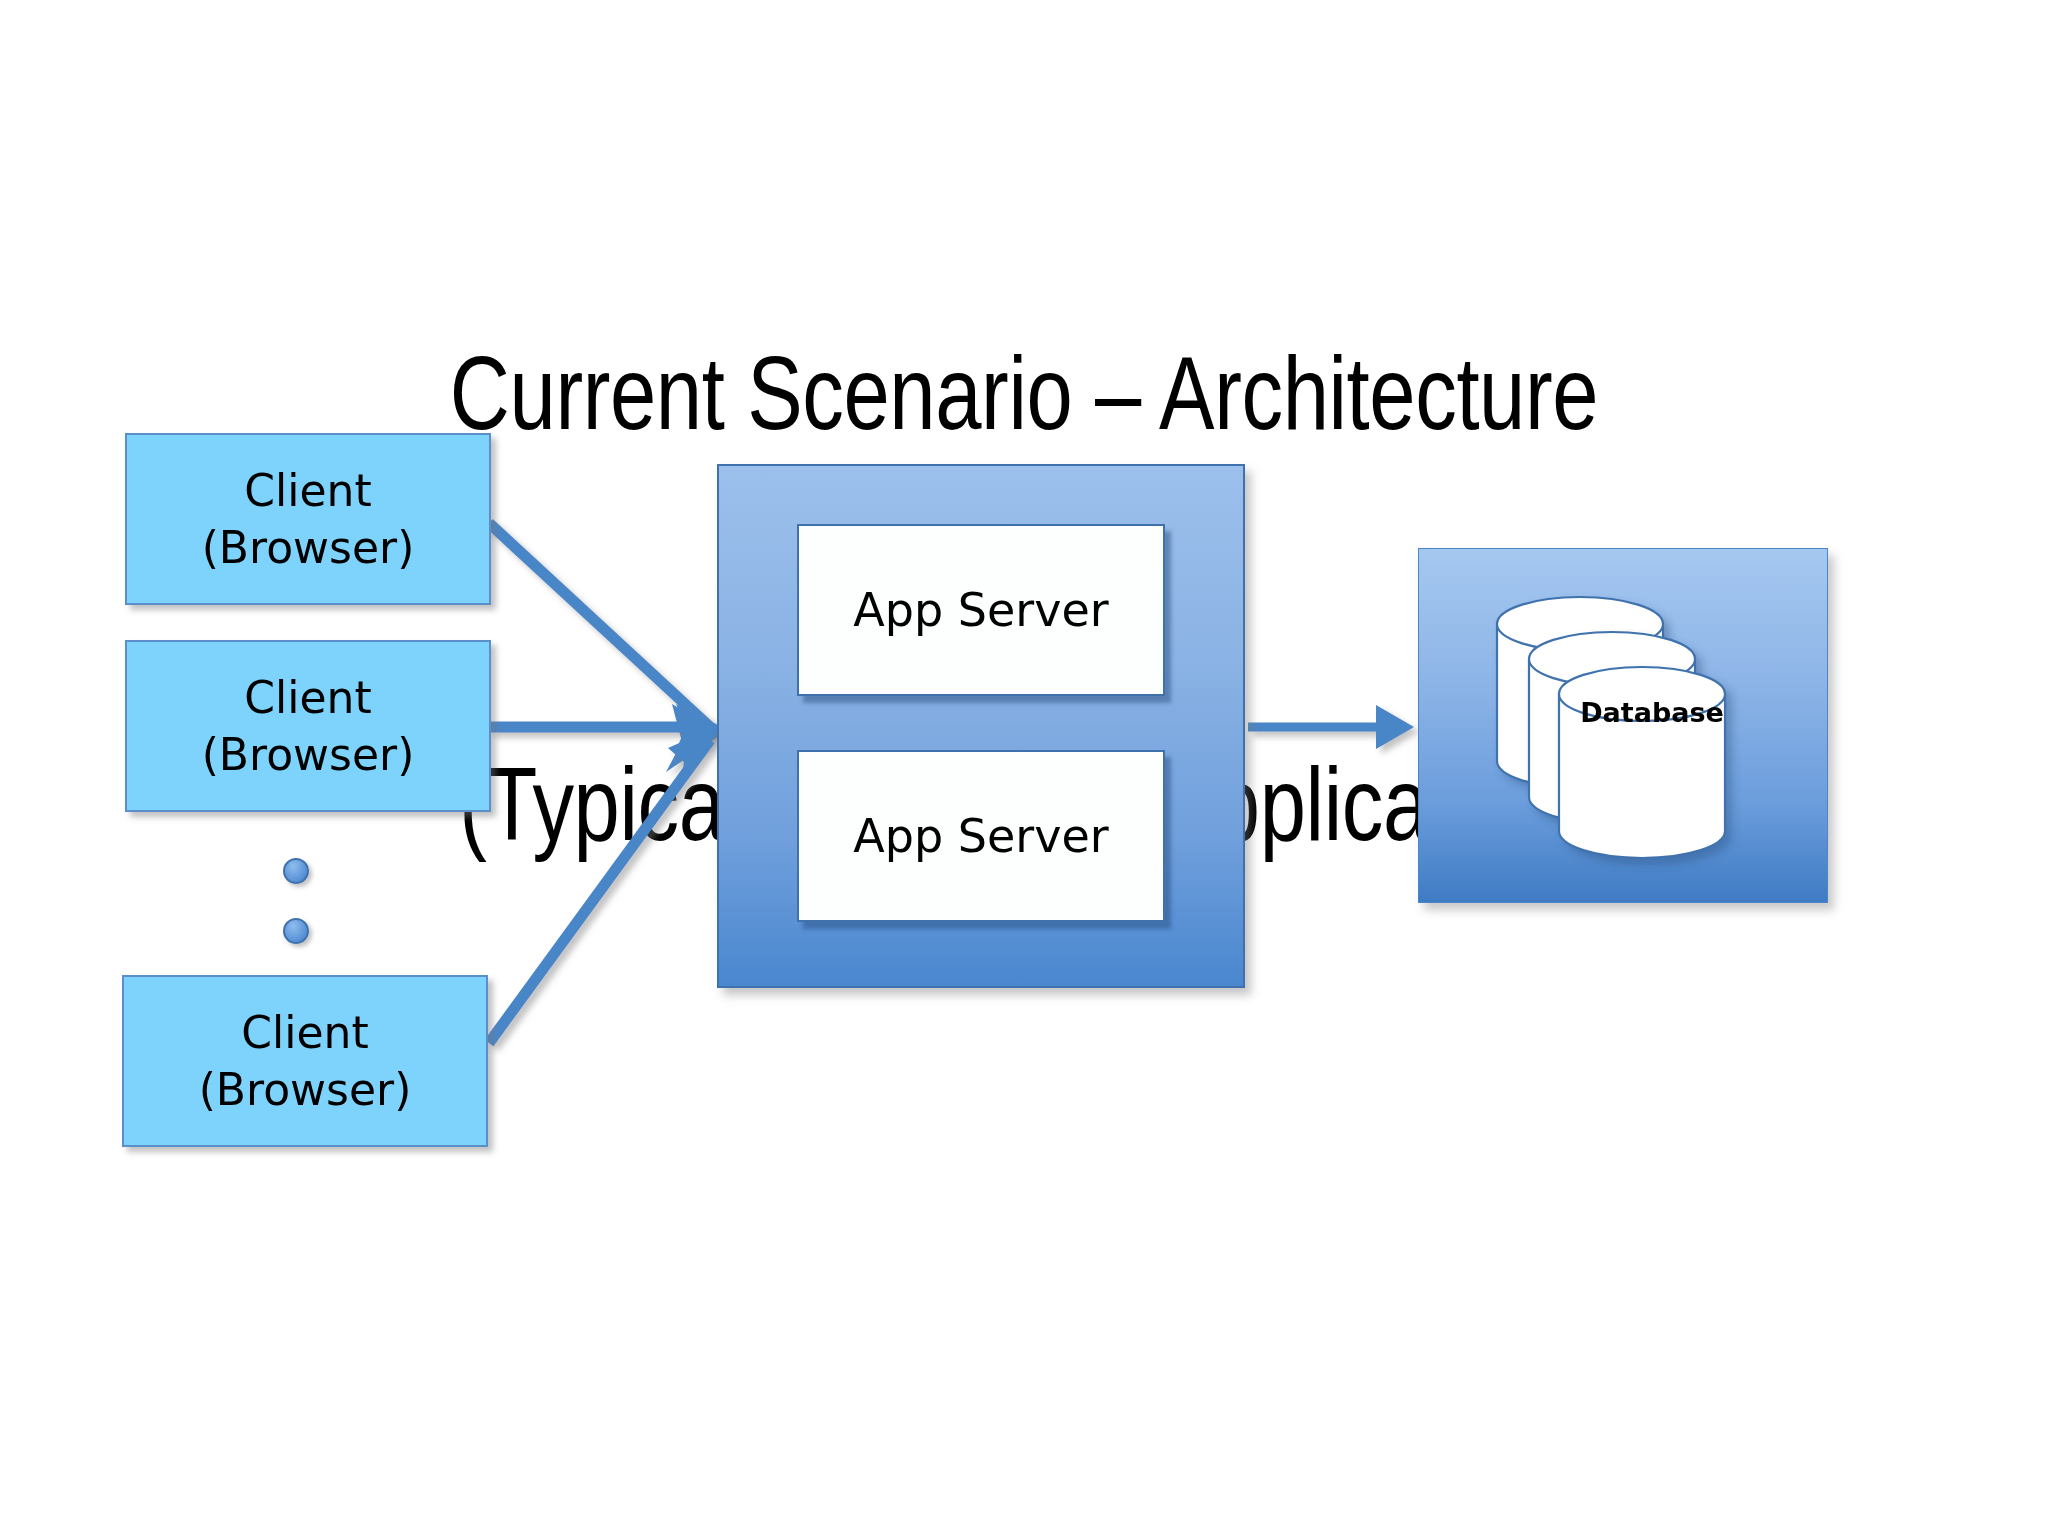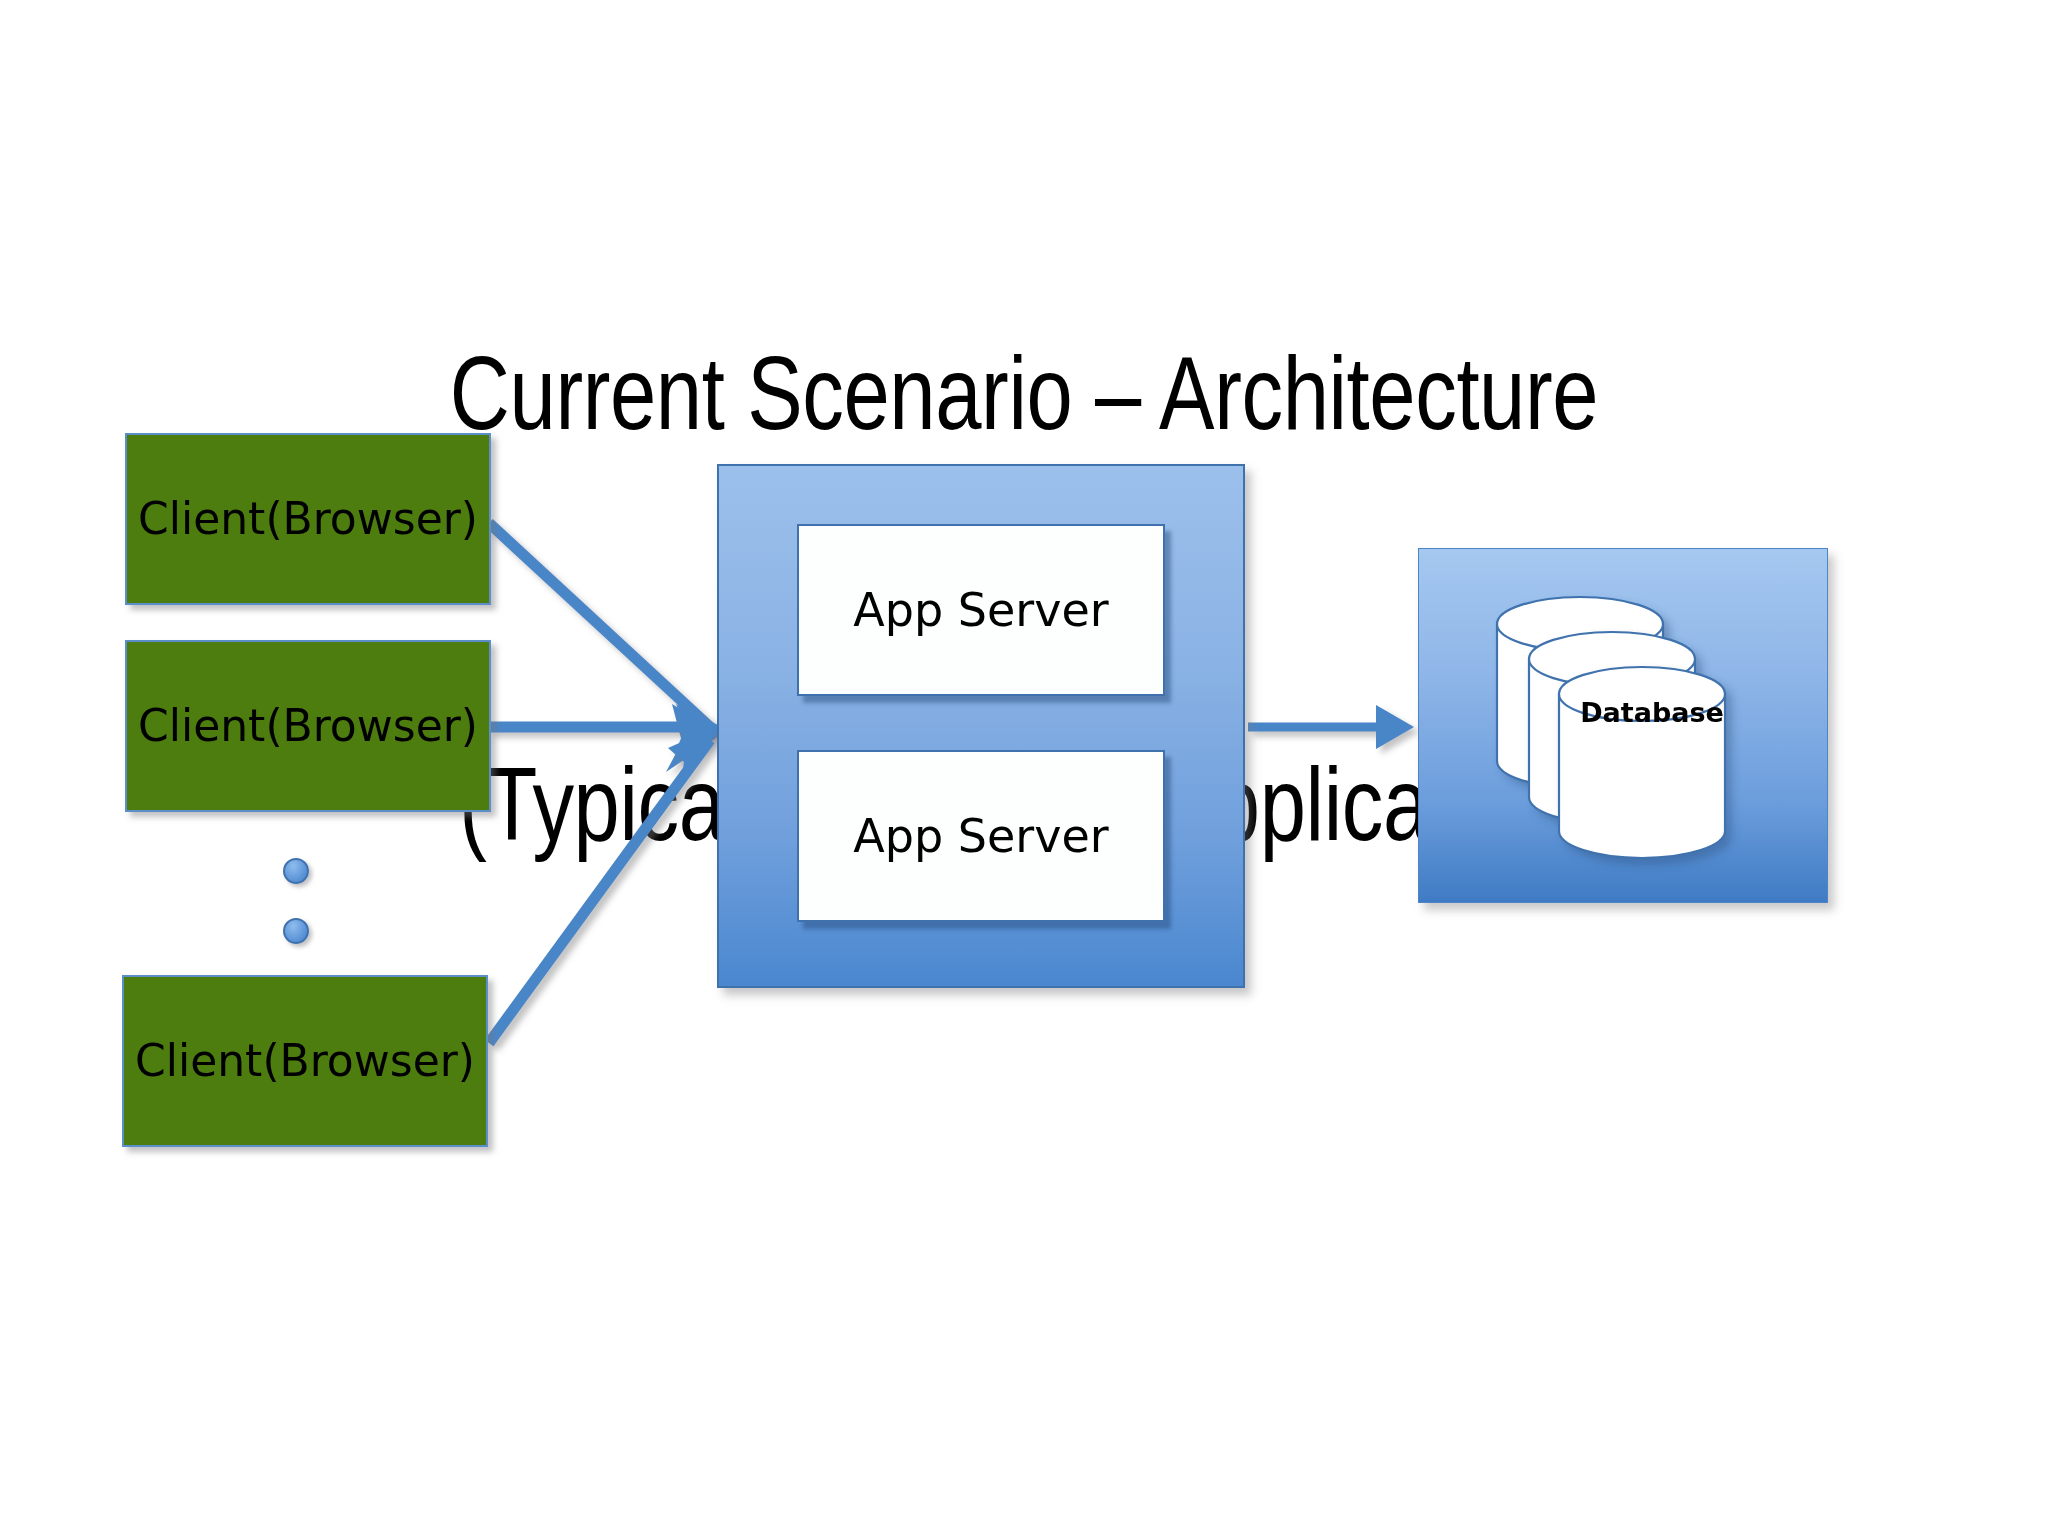--- a/index.html
+++ b/index.html
@@ -38,12 +38,12 @@
   
   .client-box {
     position: absolute;
-    background: #4d7c0f;
+    background: #7dd3fc;
     border: 2px solid #5b8fc9;
     box-sizing: border-box;
     box-shadow: 5px 5px 6px rgba(120,120,125,0.45);
     display: flex;
-    flex-direction: row;
+    flex-direction: column;
     align-items: center;
     justify-content: center;
     font-family: "DejaVu Sans", sans-serif;

